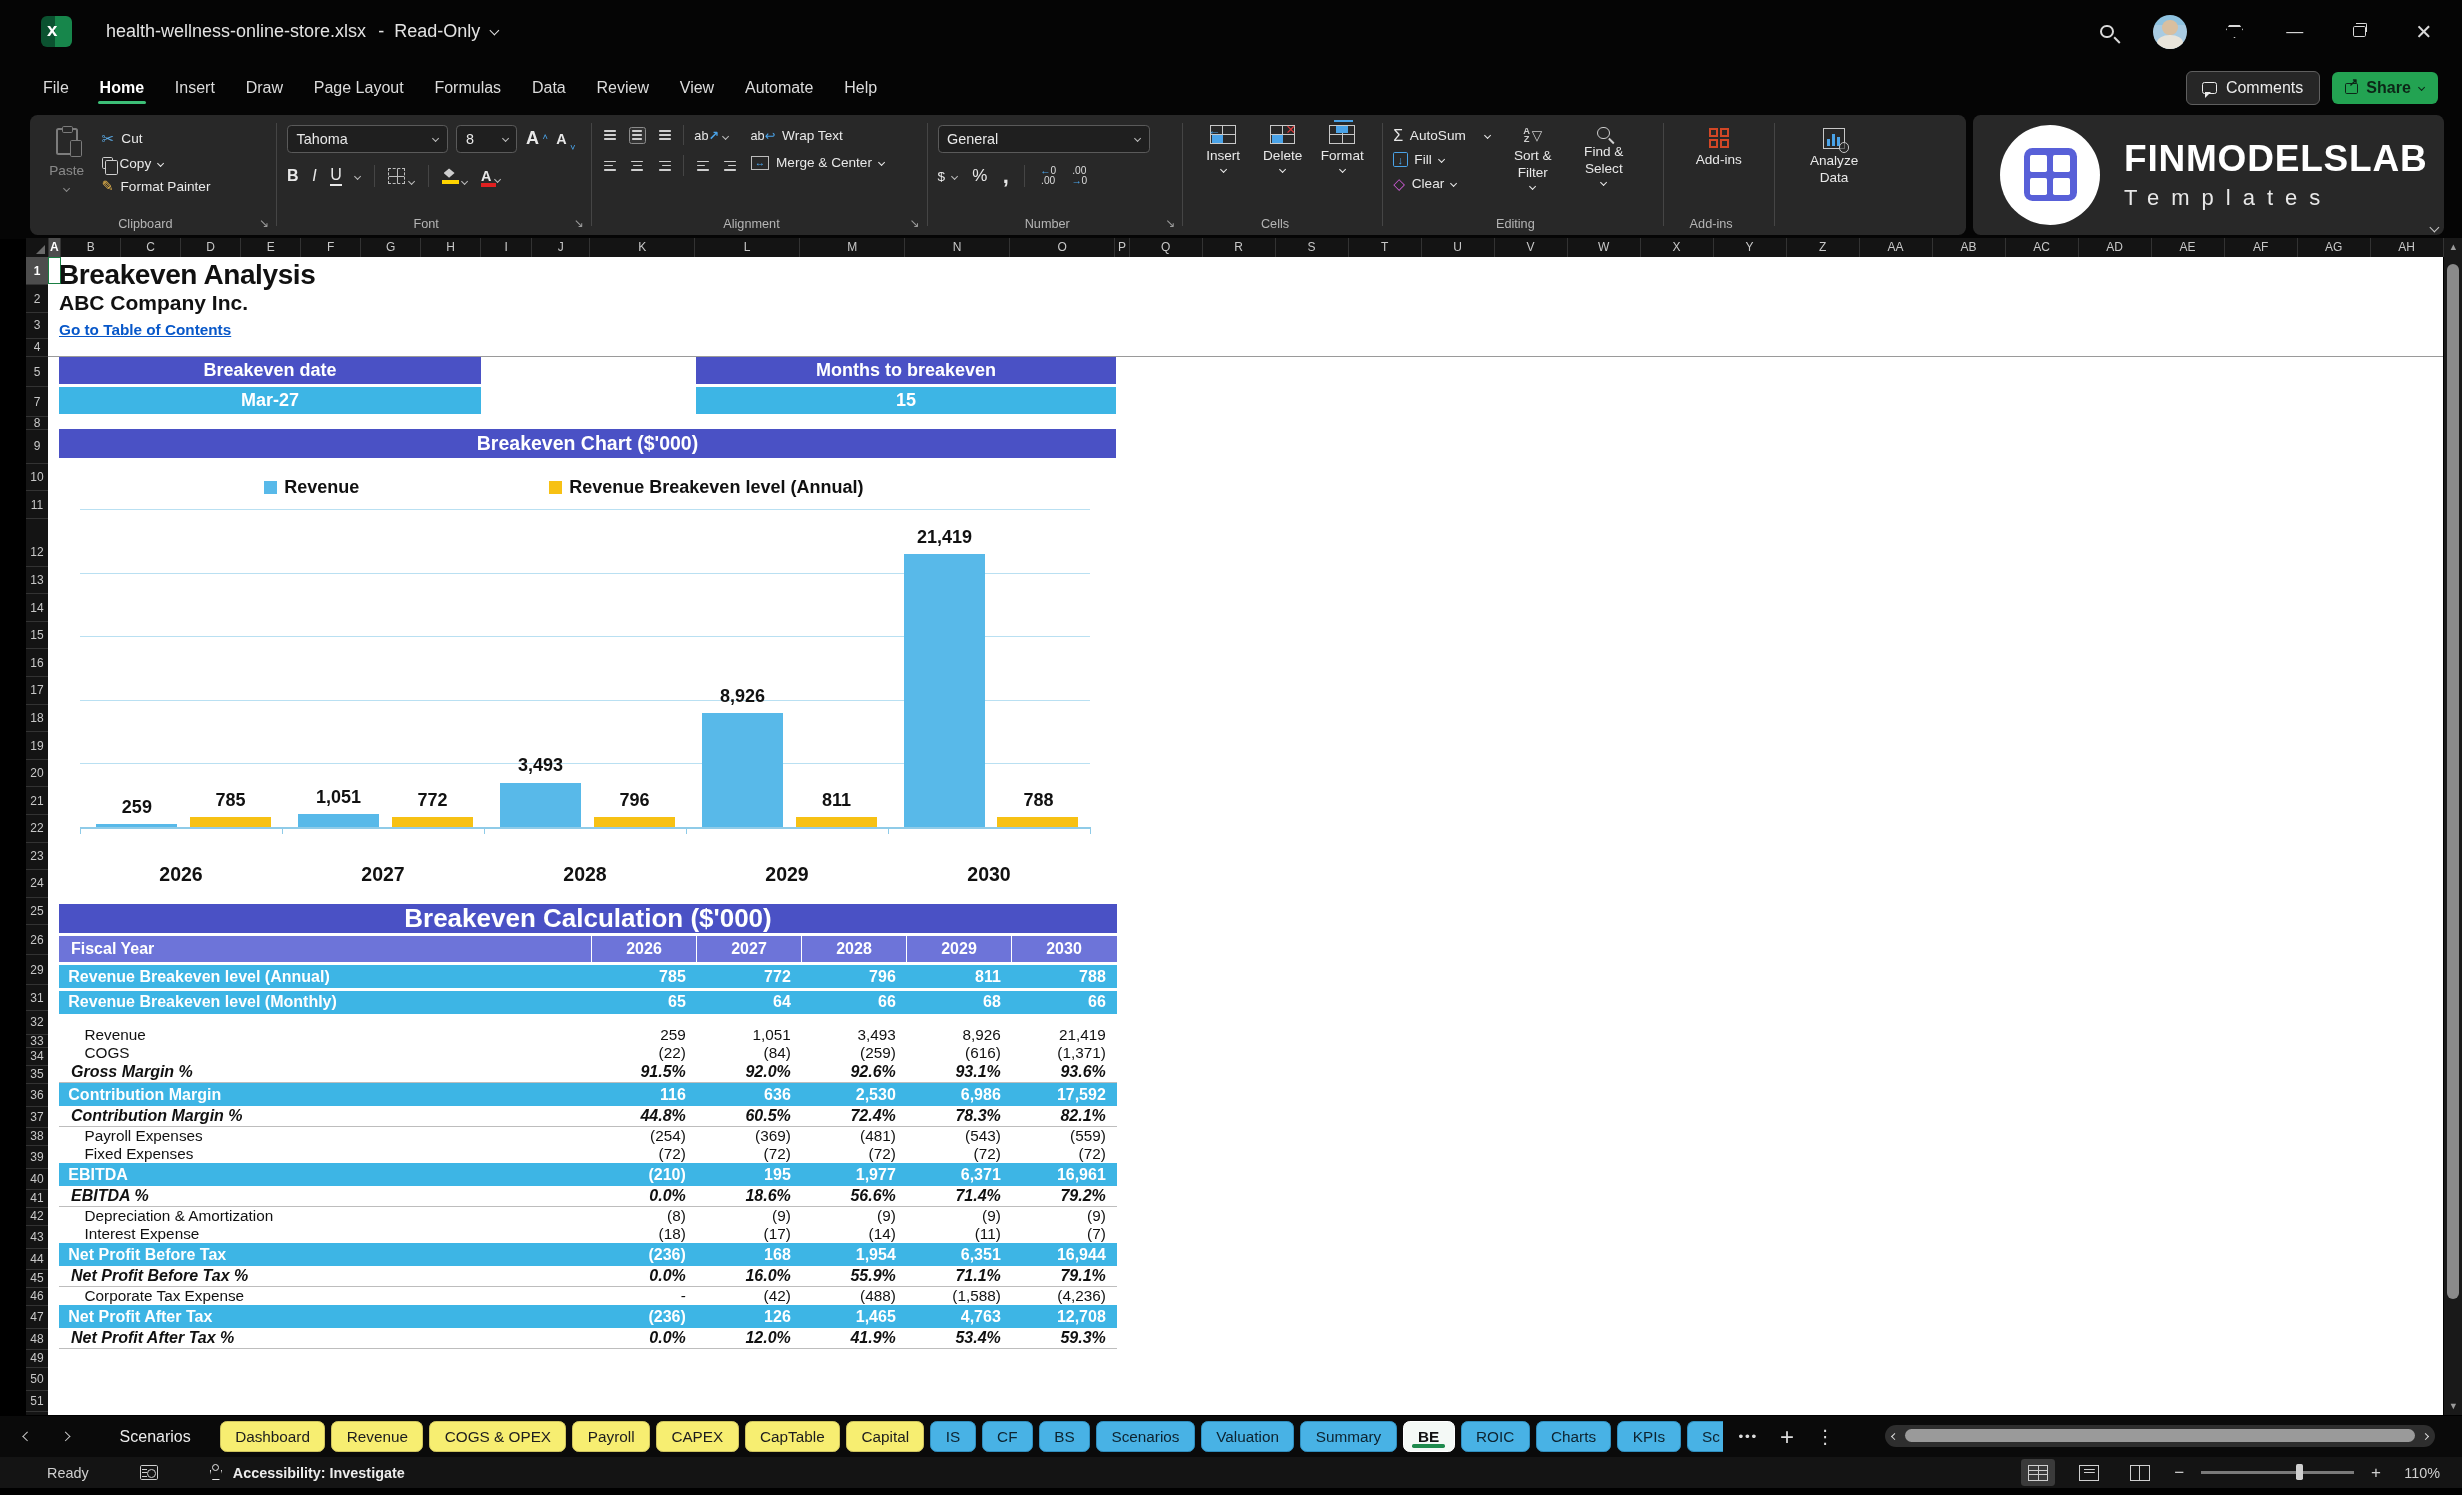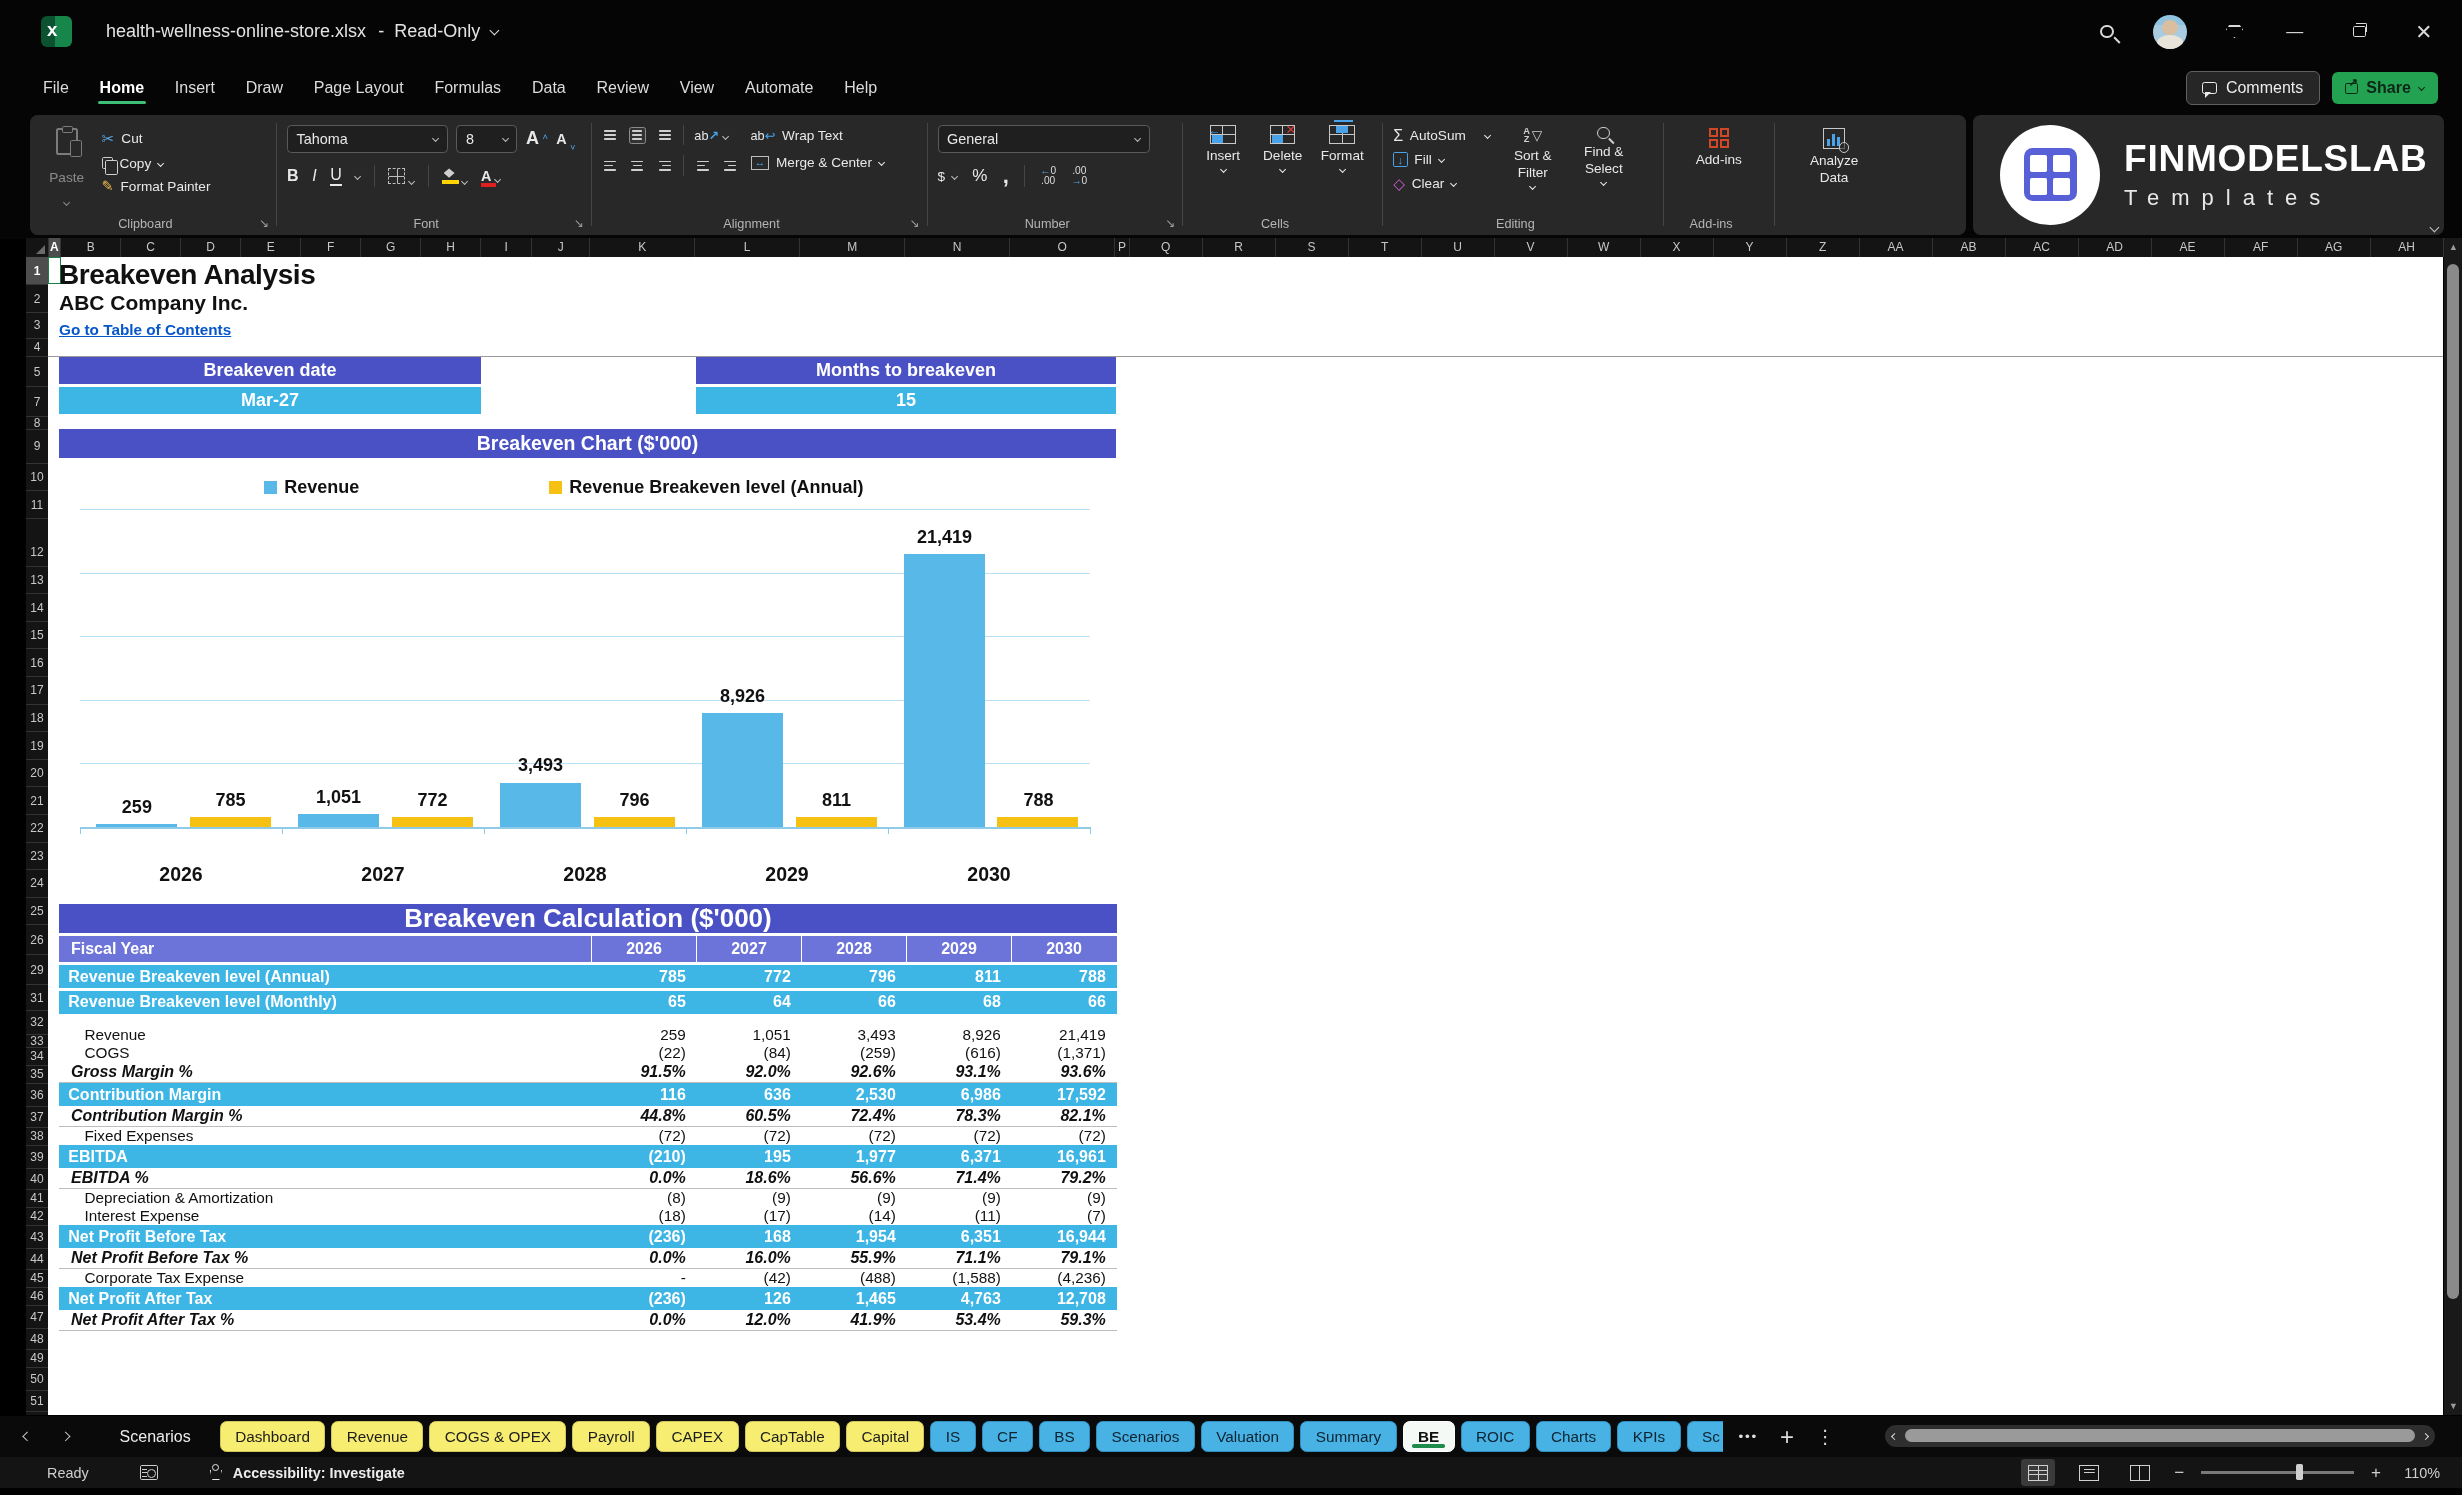--- a/index.html
+++ b/index.html
@@ -49,7 +49,7 @@
   .launcher{position:absolute;bottom:5.1px;right:6.8px;color:#9a9a9a;font-size:12px}
   .rdiv{width:0.8px;background:#454545;margin:8.5px 0}
   .rbtn,.smallbtn{color:#e8e8e8;font-size:13.6px}
-  .paste-btn{display:flex;flex-direction:column;align-items:center;gap:15px;opacity:.5;width:53px;padding-top:3.4px}
+  .paste-btn{display:flex;flex-direction:column;align-items:center;gap:8px;opacity:.5;width:53px;padding-top:3.4px}
   .clip-ico{width:22px;height:27px;border:2.1px solid #cfcfcf;border-radius:2.5px;position:relative;background:#282828}
   .clip-ico::before{content:"";position:absolute;left:4.2px;top:-4.2px;width:9.3px;height:5.1px;border:1.7px solid #cfcfcf;border-radius:1.7px;background:#282828}
   .clip-ico::after{content:"";position:absolute;right:-6px;bottom:-3.4px;width:10.2px;height:14.4px;border:1.7px solid #cfcfcf;background:#282828;border-radius:1.7px}

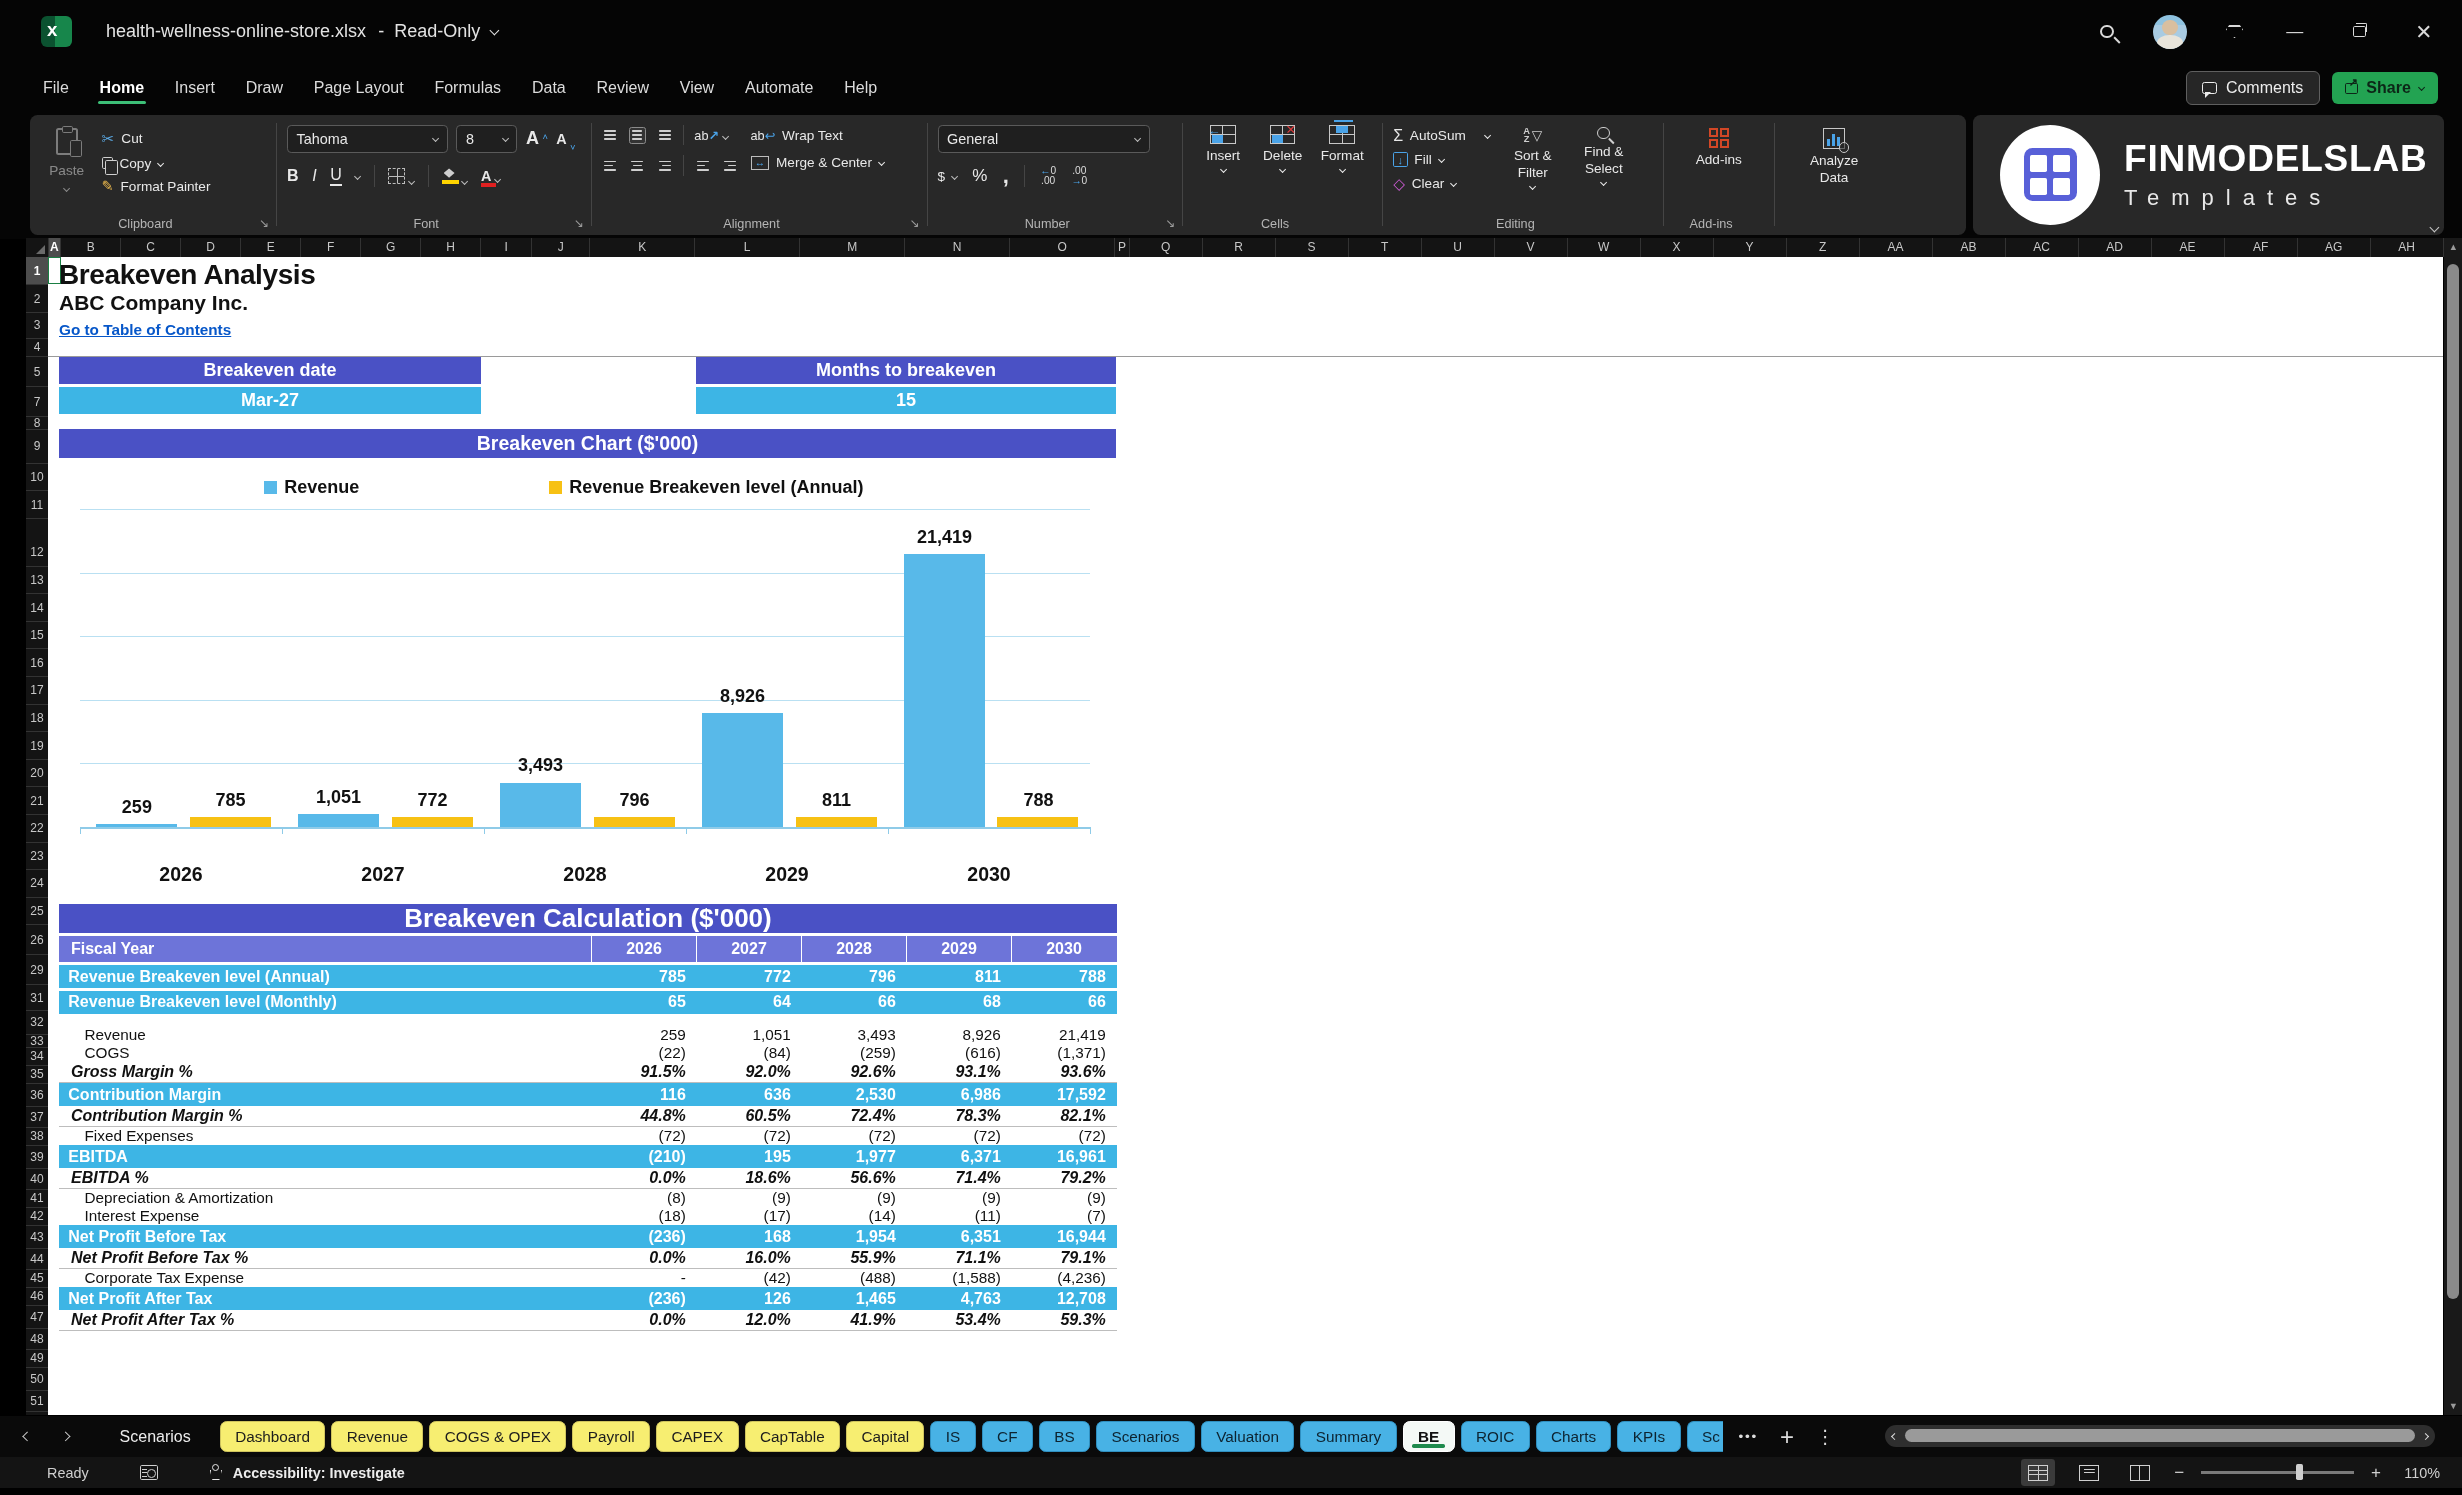--- a/index.html
+++ b/index.html
@@ -766,6 +766,14 @@
           <span class="val">82.1%</span>
         </div>
         <div class="trow item">
+          <span class="lbl">Payroll Expenses</span>
+          <span class="val">(254)</span>
+          <span class="val">(369)</span>
+          <span class="val">(481)</span>
+          <span class="val">(543)</span>
+          <span class="val">(559)</span>
+        </div>
+        <div class="trow item">
           <span class="lbl">Fixed Expenses</span>
           <span class="val">(72)</span>
           <span class="val">(72)</span>

